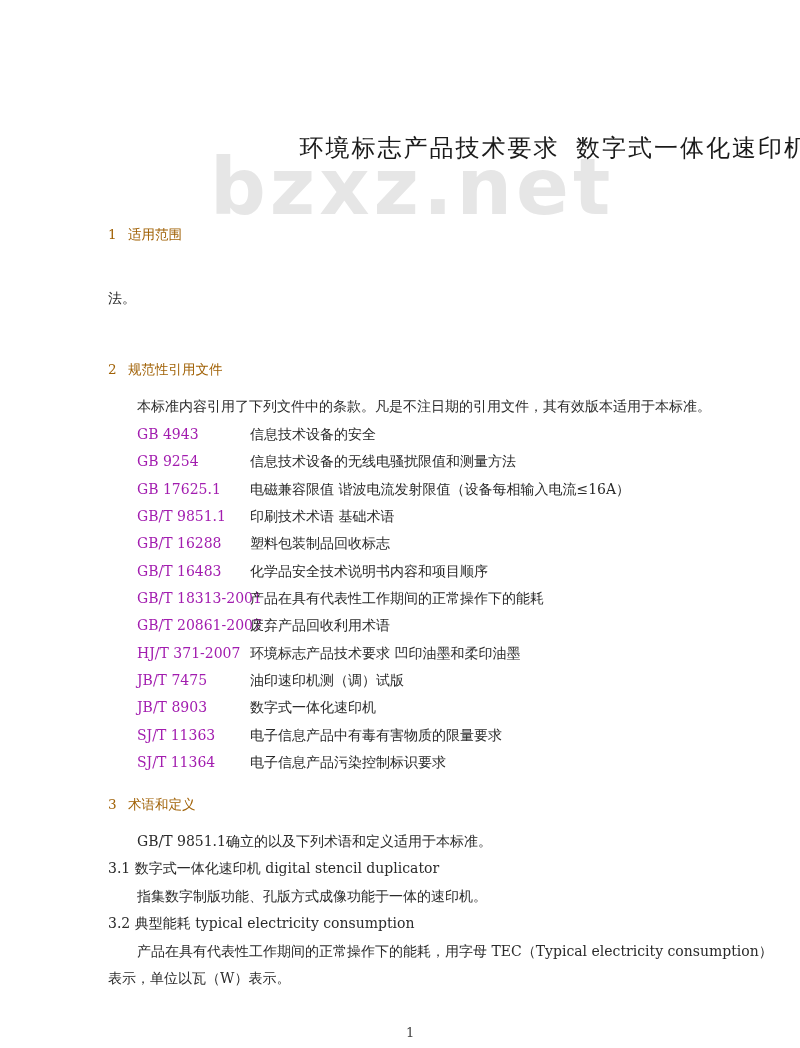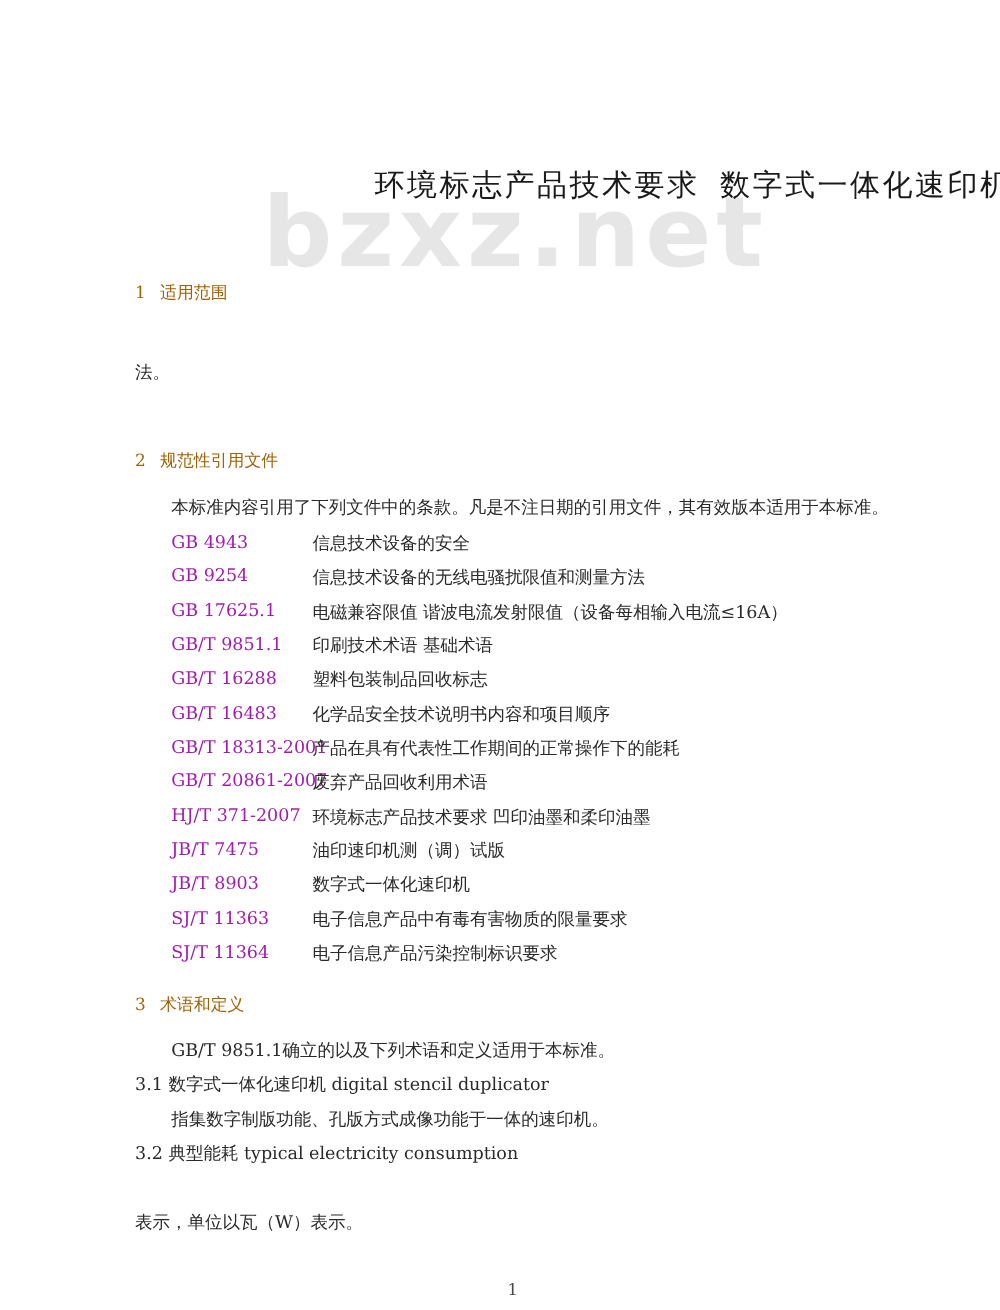--- a/index.html
+++ b/index.html
@@ -105,6 +105,7 @@
   <div class="abs para" style="left:98px; top:861px;">3.1  数字式一体化速印机  digital stencil duplicator</div>
   <div class="abs para" style="left:127px; top:889px;">指集数字制版功能、孔版方式成像功能于一体的速印机。</div>
   <div class="abs para" style="left:98px; top:916px;">3.2  典型能耗  typical electricity consumption</div>
+  <div class="abs para" style="left:127px; top:944px;">产品在具有代表性工作期间的正常操作下的能耗，用字母 TEC（Typical electricity consumption）</div>
   <div class="abs para" style="left:98px; top:971px;">表示，单位以瓦（W）表示。</div>
 
   <div class="pagenum">1</div>

